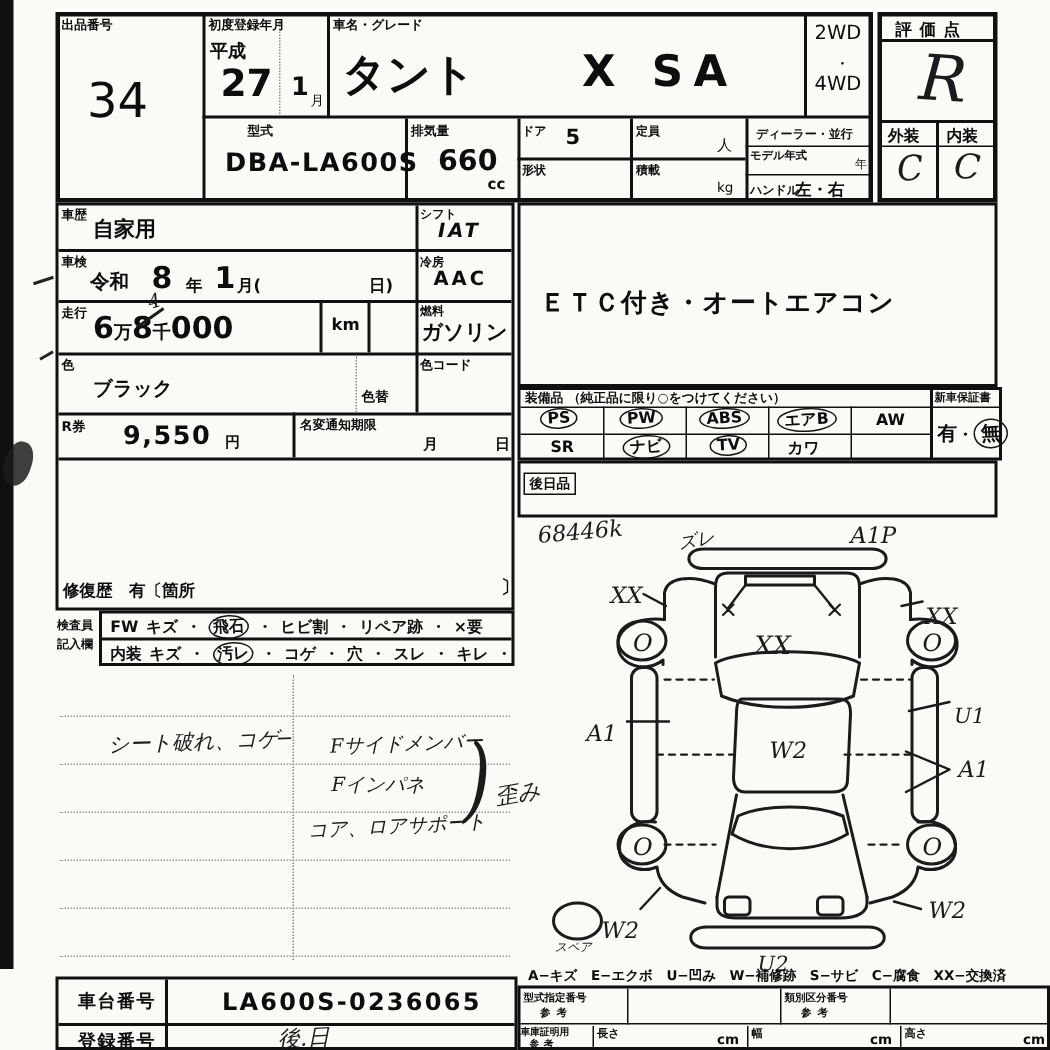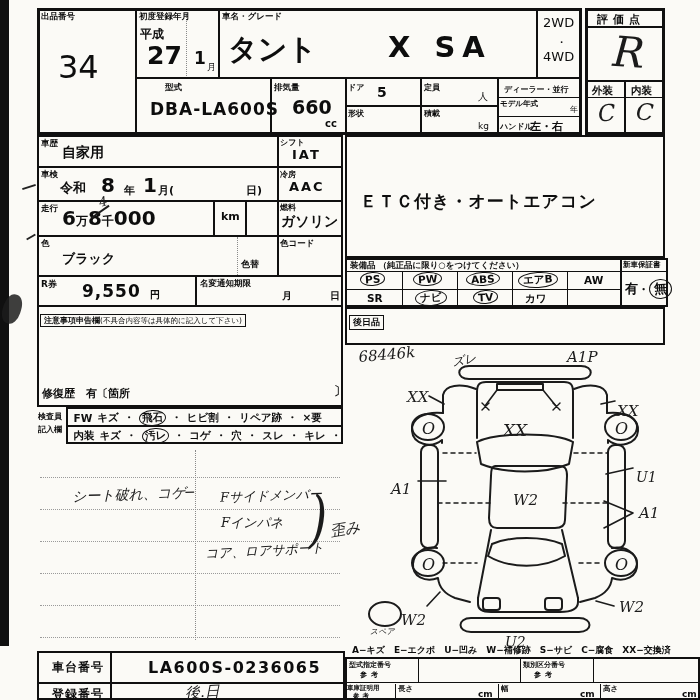--- a/index.html
+++ b/index.html
@@ -104,7 +104,7 @@
   <div class="a lb" style="left:41px;top:138px;font-size:8.5px;">車歴</div>
   <div class="a lb" style="left:62px;top:144px;font-size:14px;">自家用</div>
   <div class="a lb" style="left:280px;top:137px;font-size:8px;">シフト</div>
-  <div class="a lb" style="left:292px;top:147px;font-size:13px;letter-spacing:2px;">IAT</div>
+  <div class="a lb" style="left:292px;top:147px;font-size:13px;letter-spacing:2px;font-style:italic;">IAT</div>
 
   <div class="a lb" style="left:41px;top:169px;font-size:8.5px;">車検</div>
   <div class="a lb" style="left:60px;top:179px;font-size:13px;">令和</div>

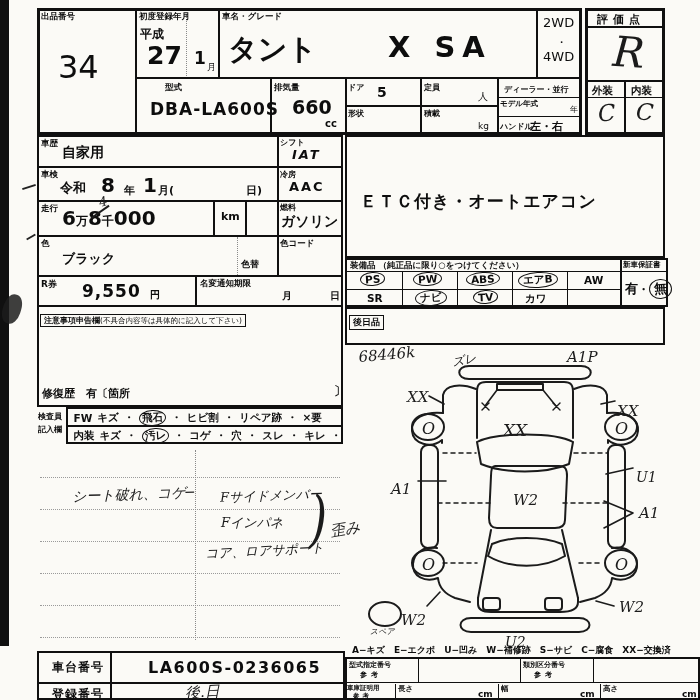--- a/index.html
+++ b/index.html
@@ -142,9 +142,6 @@
   <div class="a lb" style="left:282px;top:289px;font-size:10px;">月</div>
   <div class="a lb" style="left:330px;top:289px;font-size:10px;">日</div>
 
-  <div class="a" style="left:40px;top:308px;">
-    <span class="bxl lb" style="font-size:8px;"><span>注意事項申告欄</span><span style="font-weight:400;font-size:7.5px;">(不具合内容等は具体的に記入して下さい)</span></span>
-  </div>
   <div class="a lb" style="left:42px;top:386px;font-size:11px;">修復歴　有〔箇所</div>
   <div class="a lb" style="left:334px;top:383px;font-size:12px;">〕</div>
 

